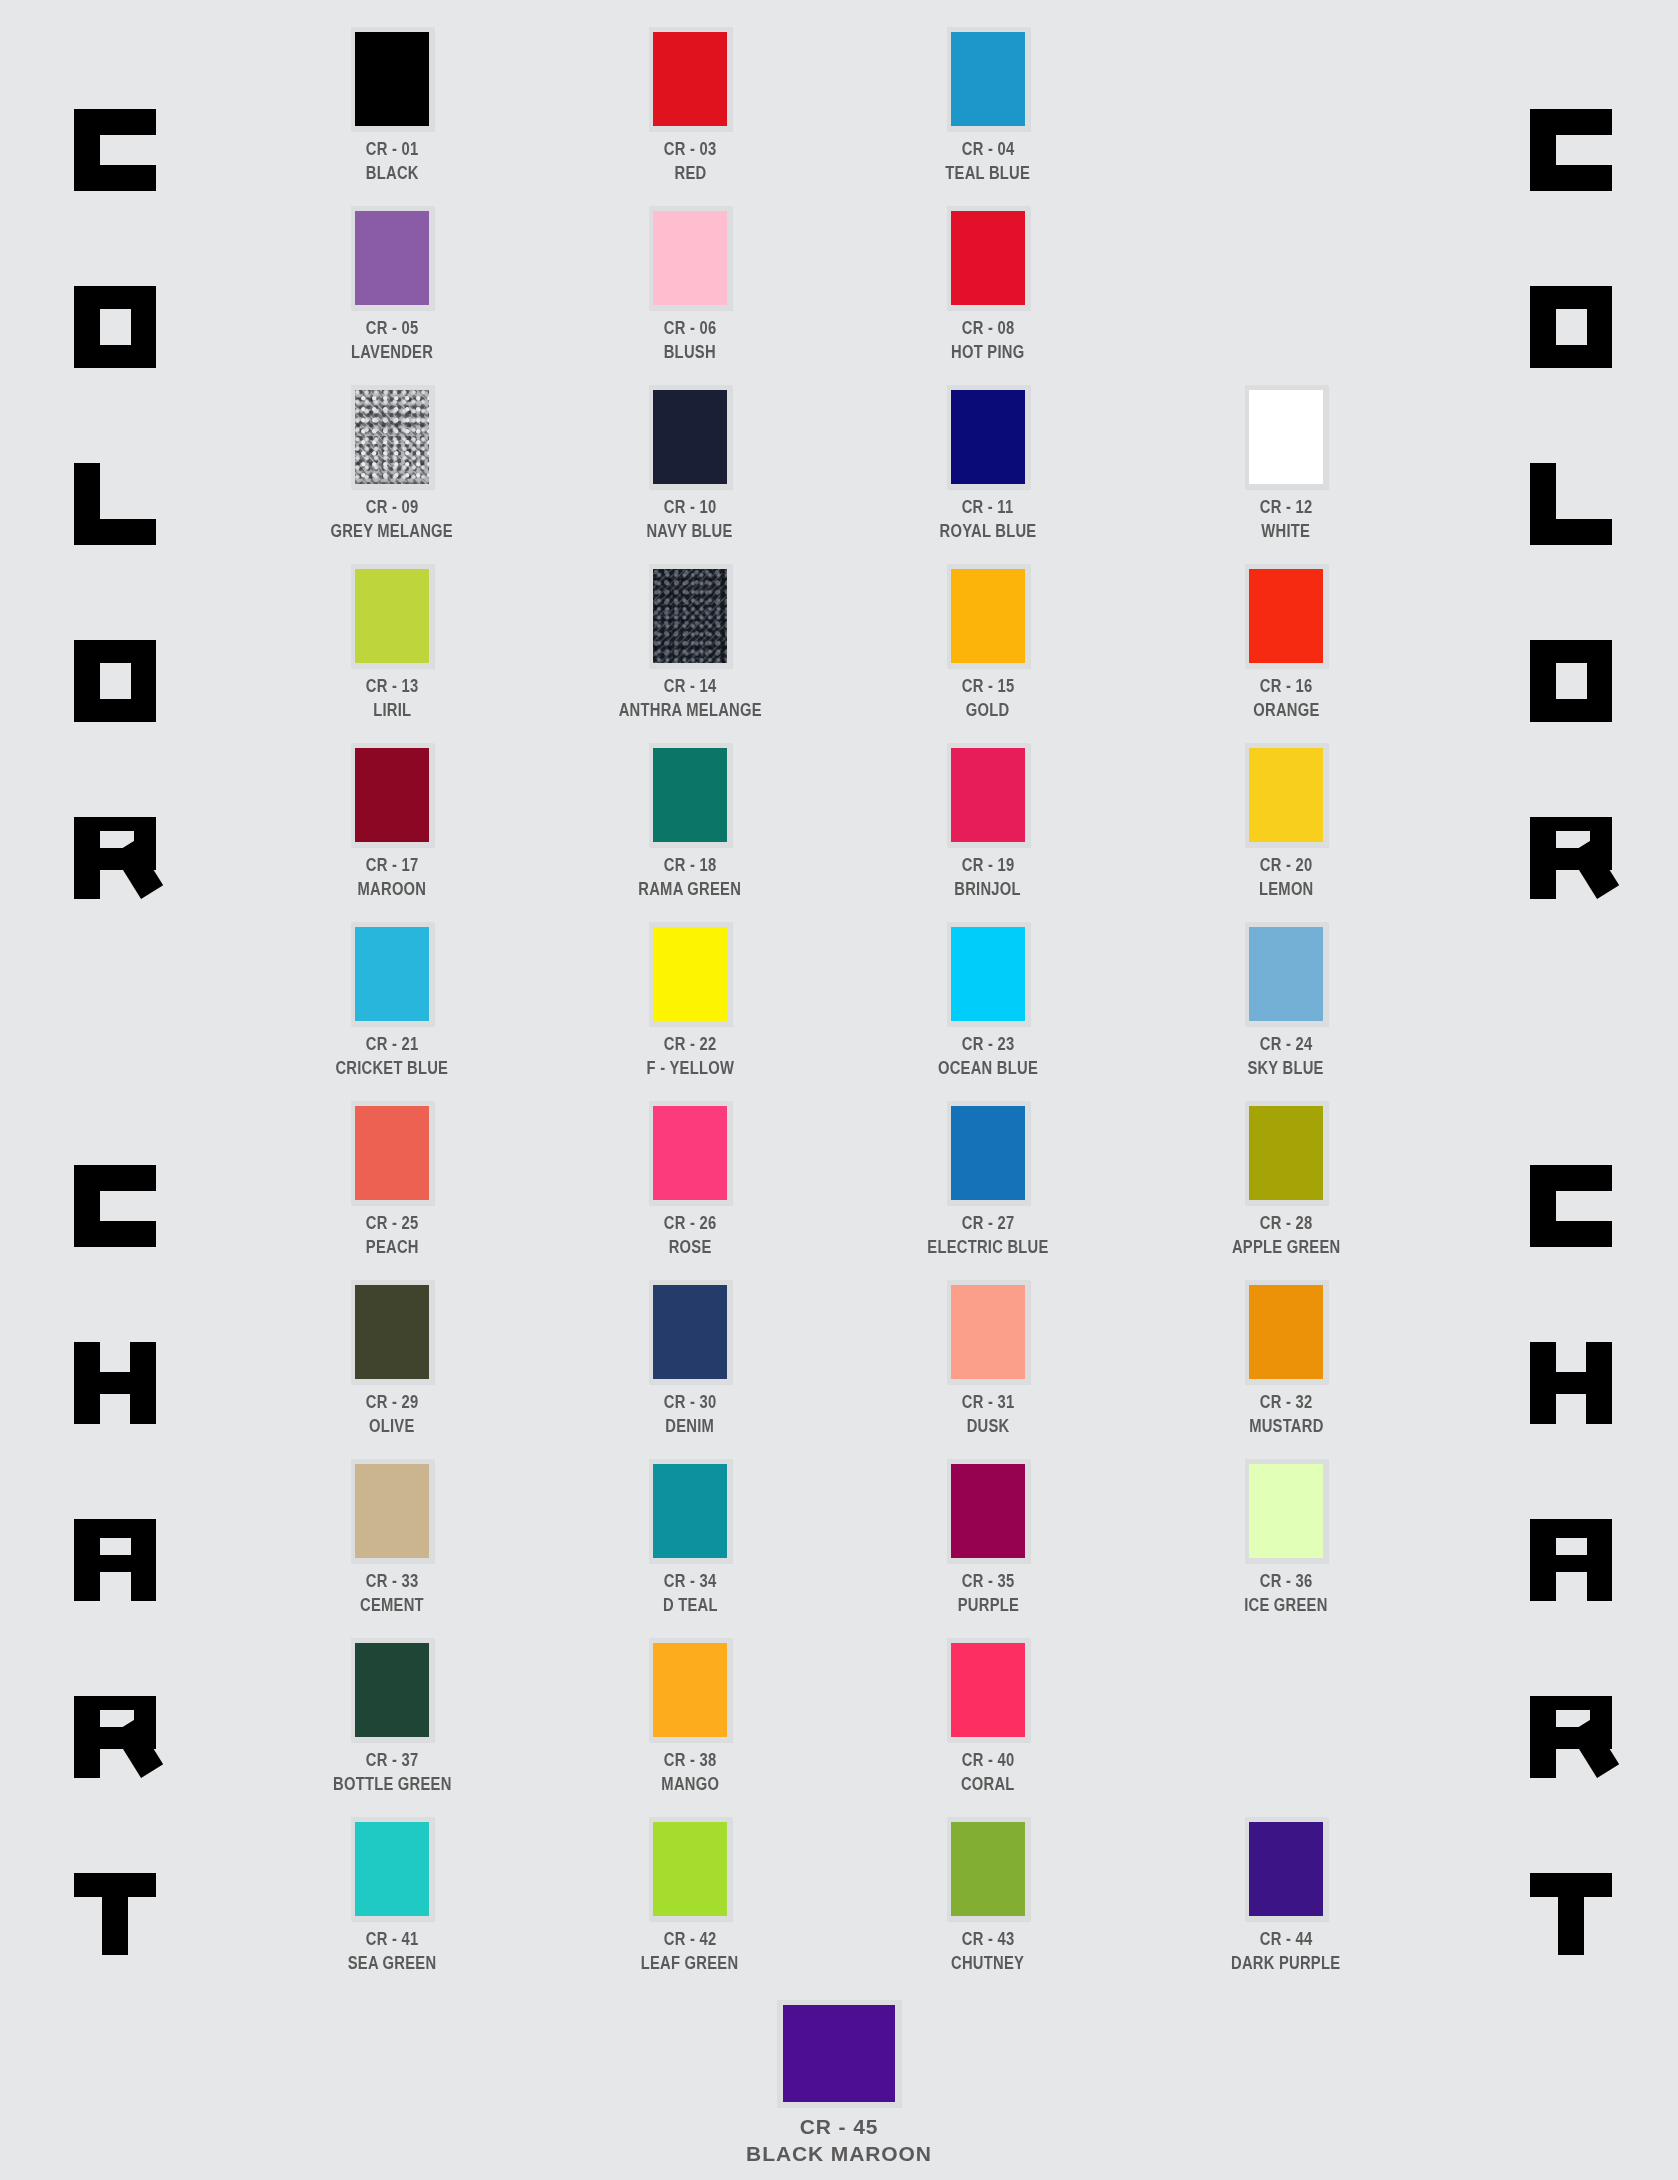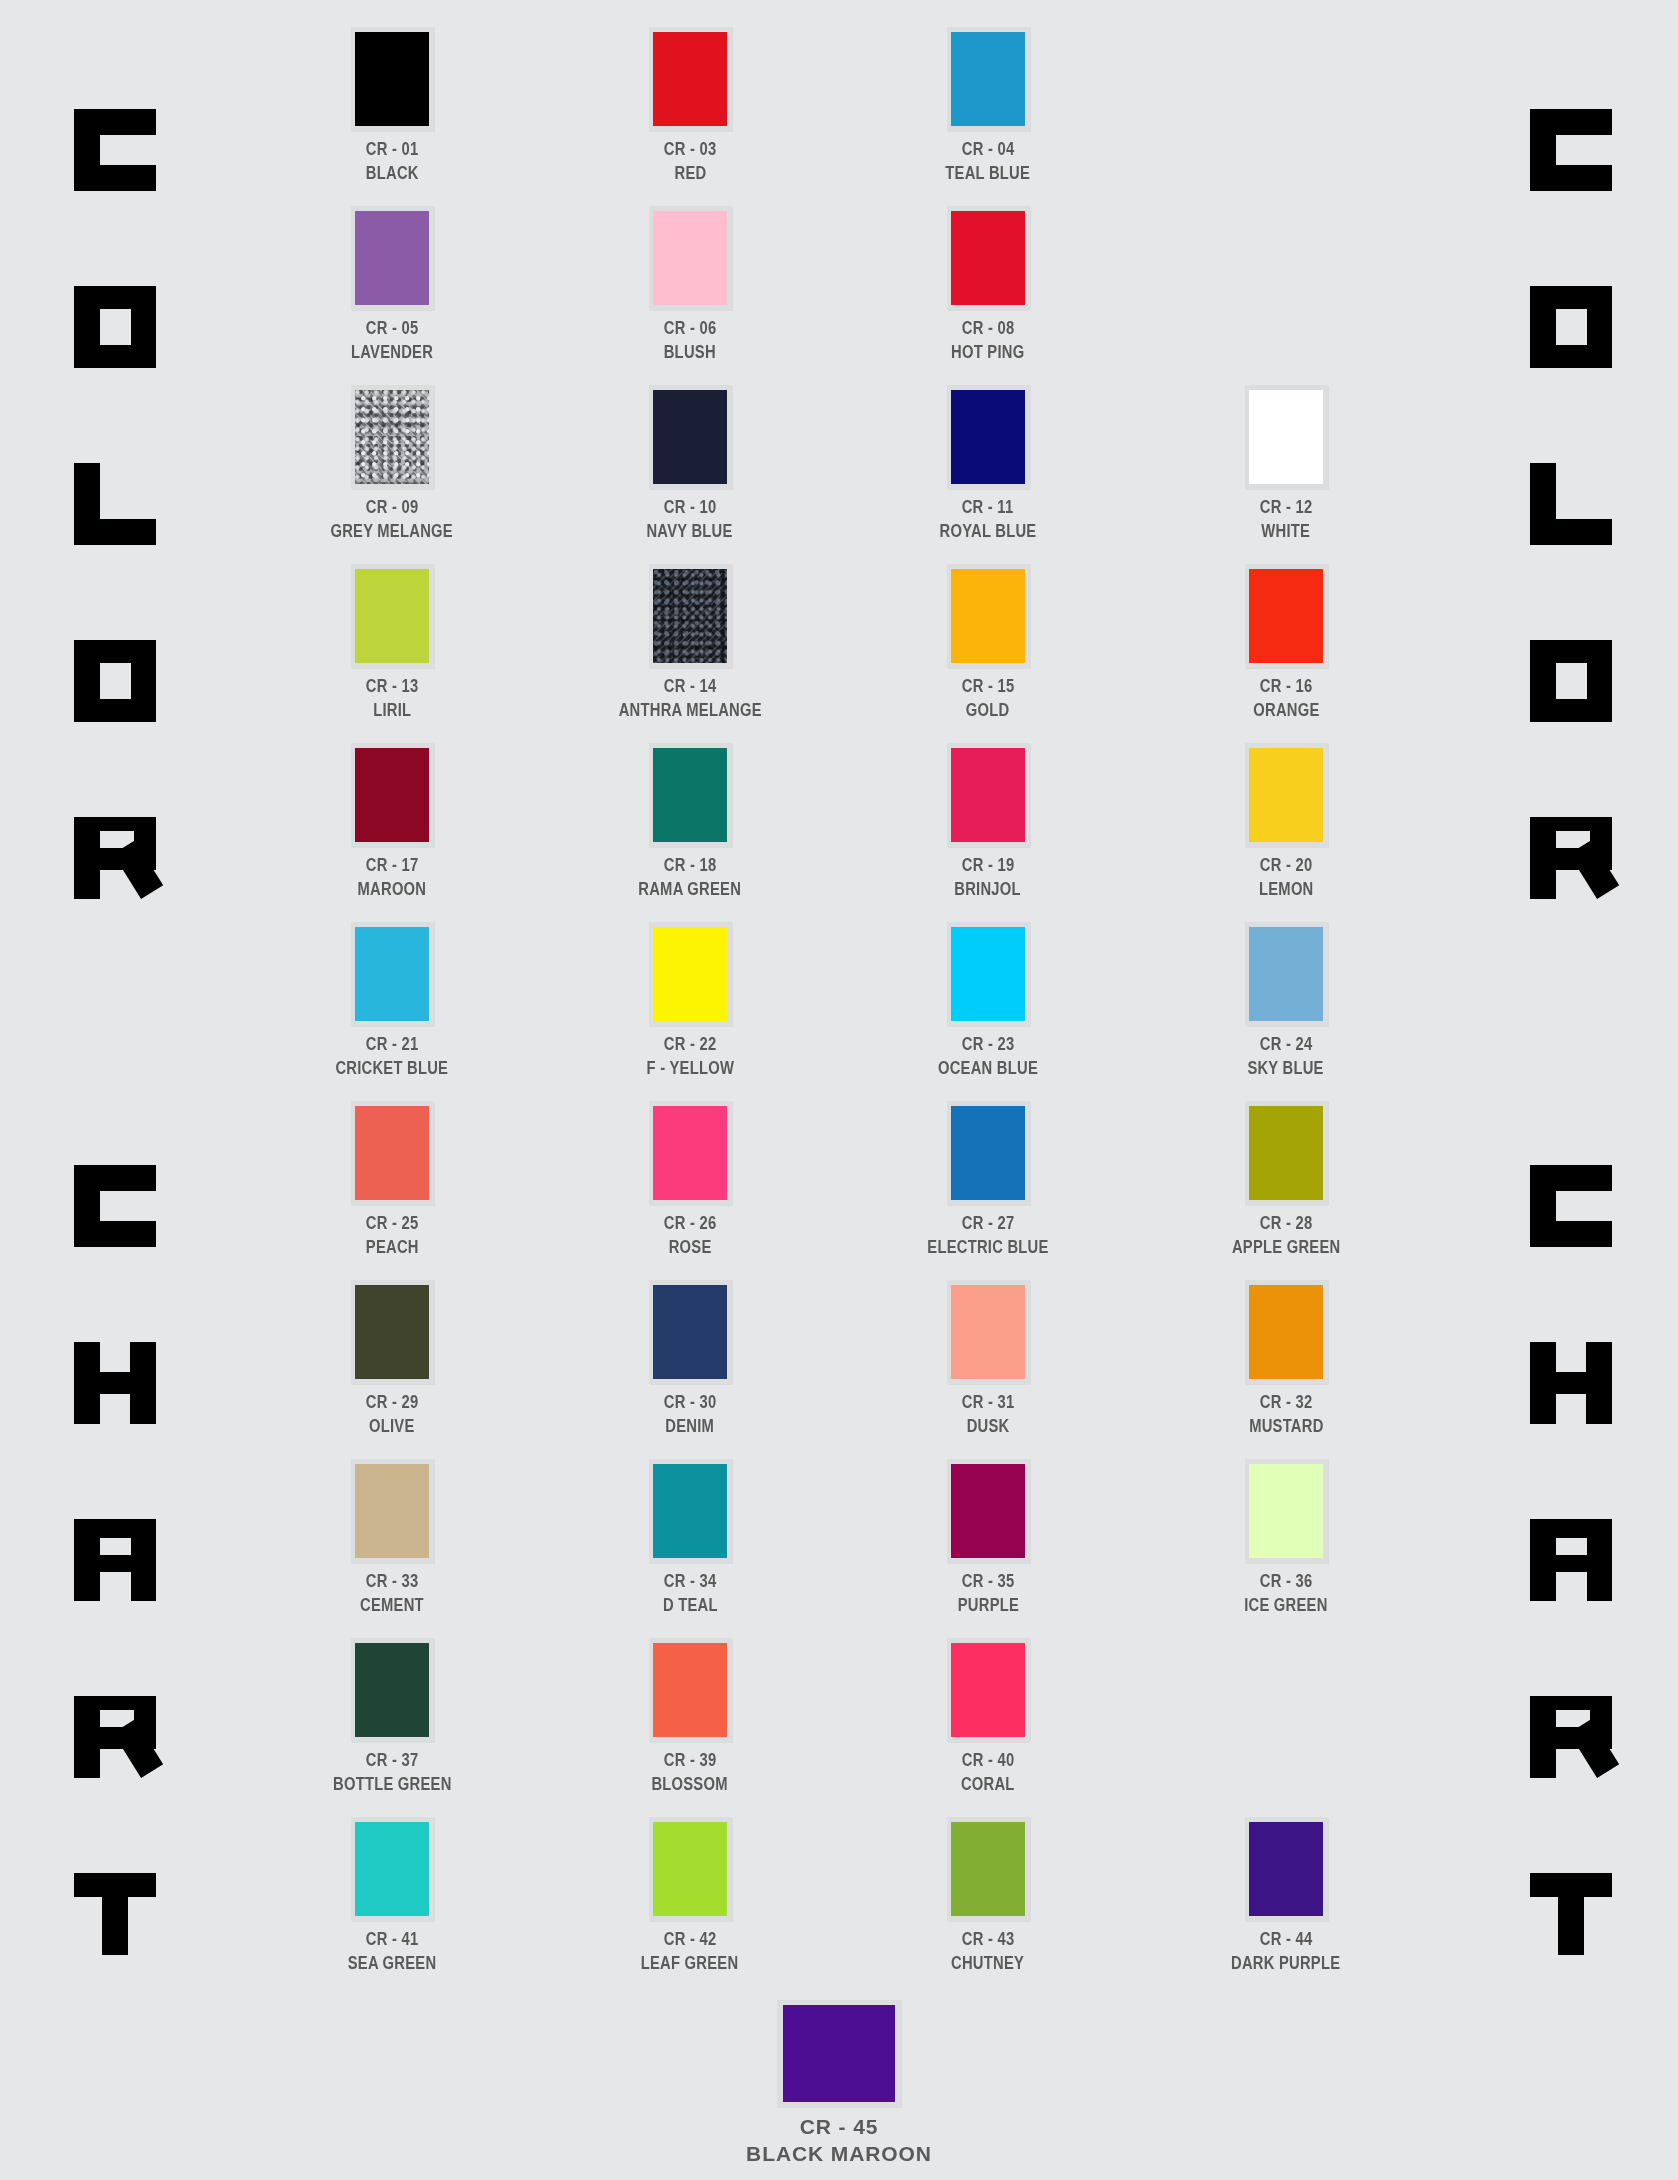--- a/index.html
+++ b/index.html
@@ -565,6 +565,13 @@
       </div>
       <div class="cell">
         <div class="swatch-frame">
+          <span class="swatch-chip" style="background: rgb(253, 172, 27);"></span>
+        </div>
+        <div class="cell-code">CR - 38</div>
+        <div class="cell-name">MANGO</div>
+      </div>
+      <div class="cell">
+        <div class="swatch-frame">
           <span class="swatch-chip" style="background: rgb(244, 97, 70);"></span>
         </div>
         <div class="cell-code">CR - 39</div>

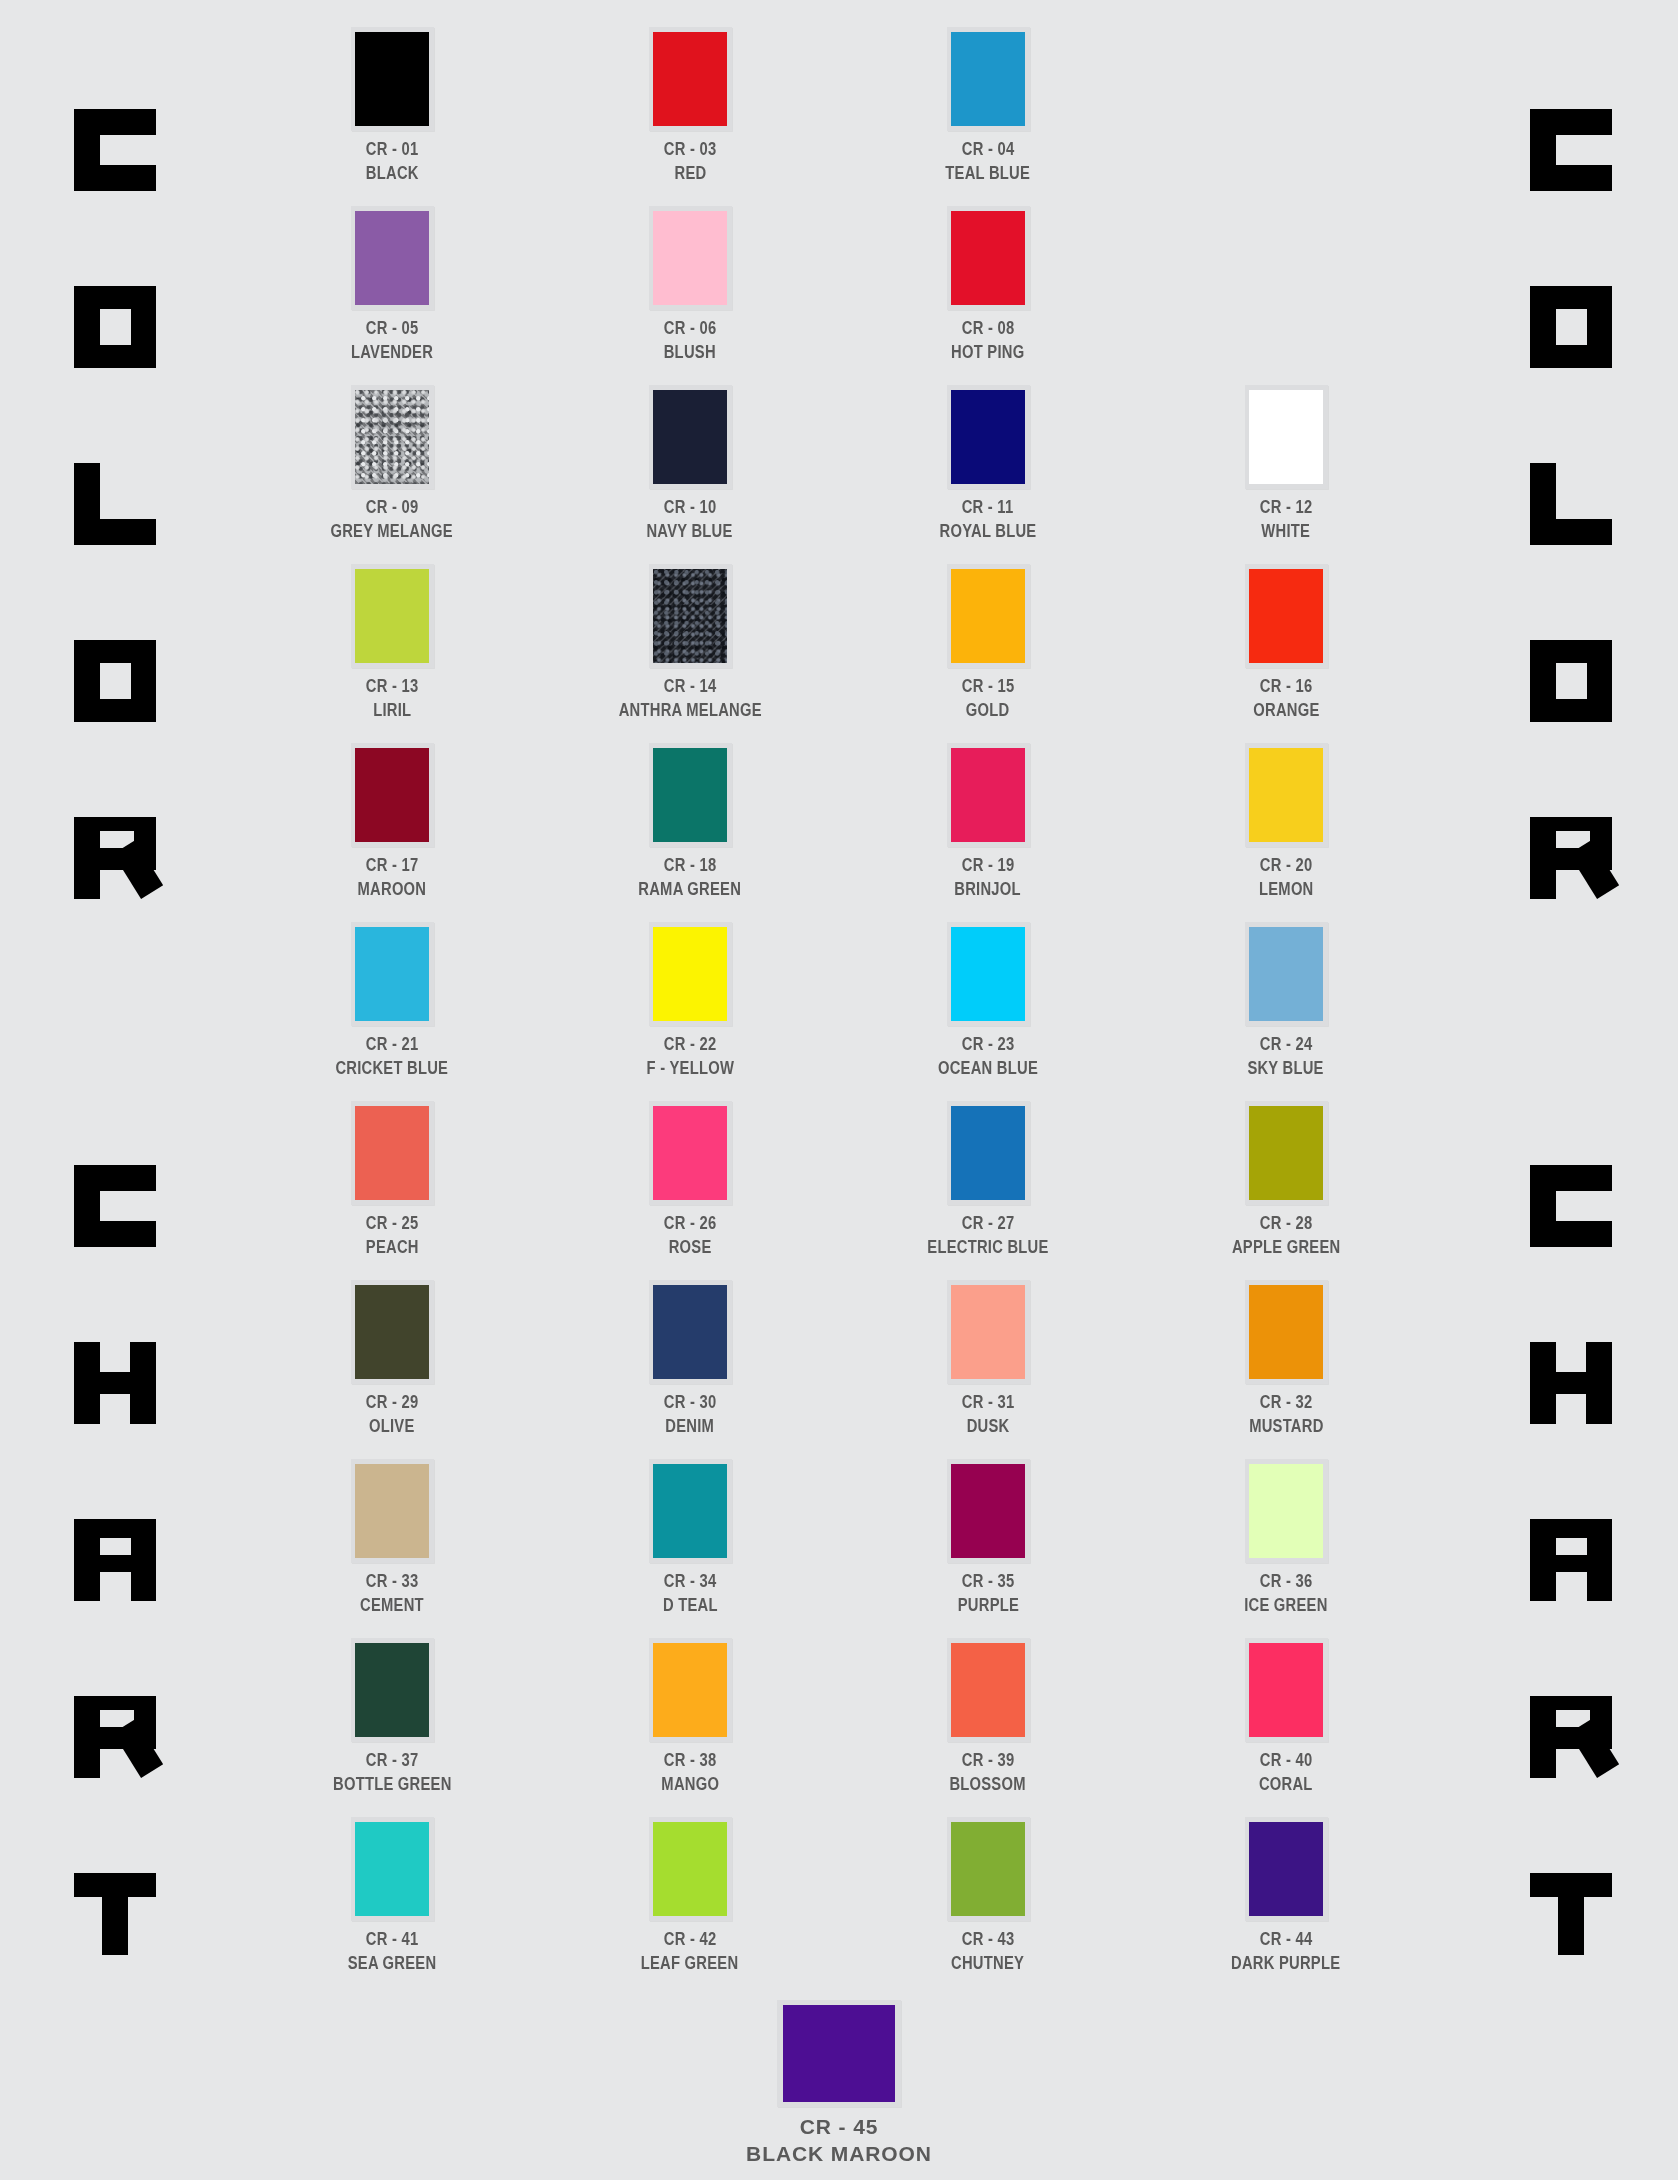--- a/index.html
+++ b/index.html
@@ -572,13 +572,6 @@
       </div>
       <div class="cell">
         <div class="swatch-frame">
-          <span class="swatch-chip" style="background: rgb(244, 97, 70);"></span>
-        </div>
-        <div class="cell-code">CR - 39</div>
-        <div class="cell-name">BLOSSOM</div>
-      </div>
-      <div class="cell">
-        <div class="swatch-frame">
           <span class="swatch-chip" style="background: rgb(252, 46, 98);"></span>
         </div>
         <div class="cell-code">CR - 40</div>

